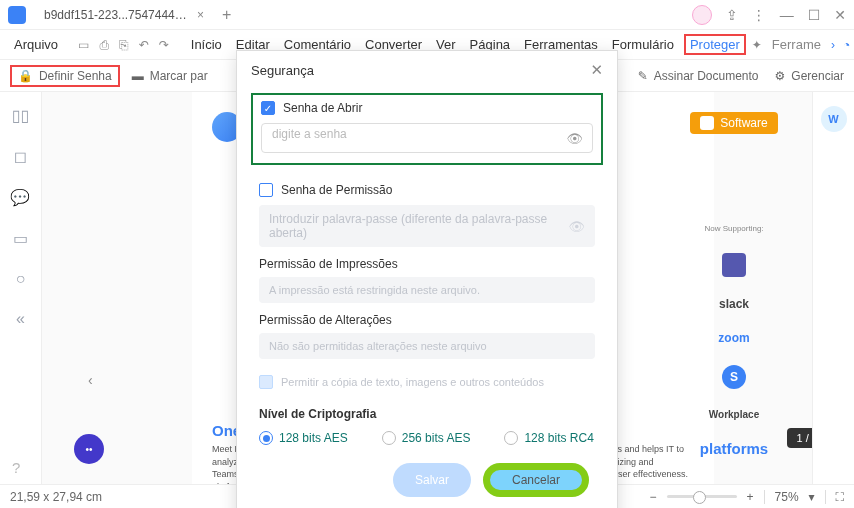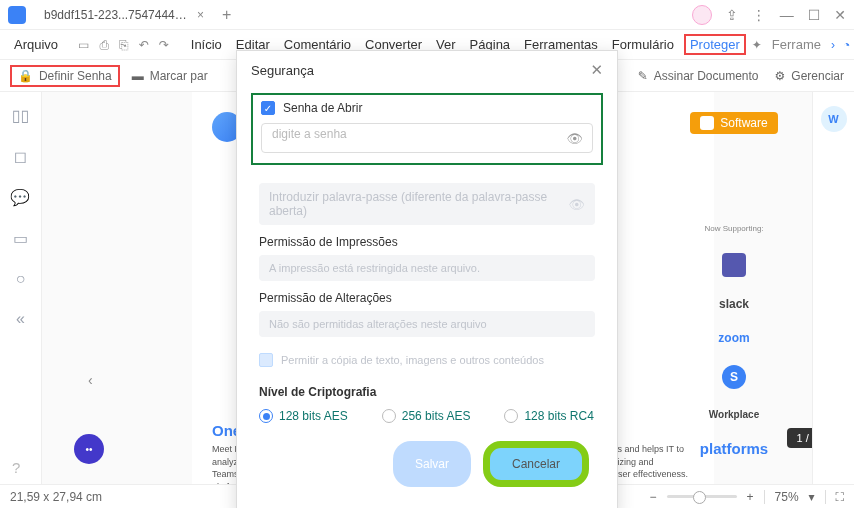--- a/index.html
+++ b/index.html
@@ -225,6 +225,10 @@
     </div>
 
     <div class="perm-section">
+      <div class="checkbox-row">
+        <div class="checkbox"></div>
+        <span class="check-label">Senha de Permissão</span>
+      </div>
       <div class="disabled-field">
         <span>Introduzir palavra-passe (diferente da palavra-passe aberta)</span>
         <span class="eye">👁</span>

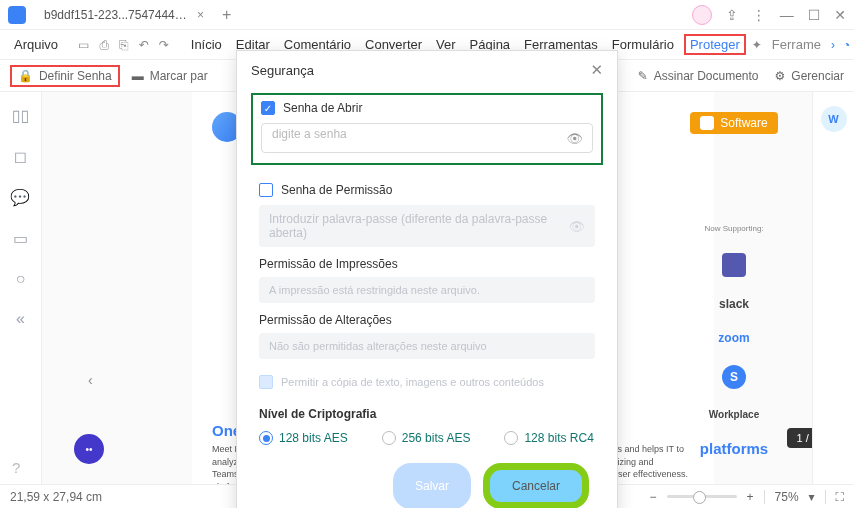--- a/index.html
+++ b/index.html
@@ -73,7 +73,7 @@
 .radio.selected::after{content:"";width:7px;height:7px;border-radius:50%;background:#3b82f6;}
 .radio-label{font-size:12px;color:#0f766e;}
 .modal-footer{display:flex;justify-content:flex-end;gap:12px;padding:18px 14px 14px;}
-.btn{padding:9px 22px;border-radius:18px;font-size:12px;cursor:pointer;}
+.btn{padding:3px 22px;border-radius:18px;font-size:12px;cursor:pointer;}
 .btn-primary{background:#bfdbfe;color:#fff;border:none;}
 .btn-secondary{background:#7dd3fc;border:7px solid #84cc16;color:#555;}
 .statusbar{position:absolute;left:0;right:0;bottom:0;height:24px;display:flex;align-items:center;padding:0 10px;background:#fff;border-top:1px solid #eee;color:#666;font-size:11px;gap:16px;}

